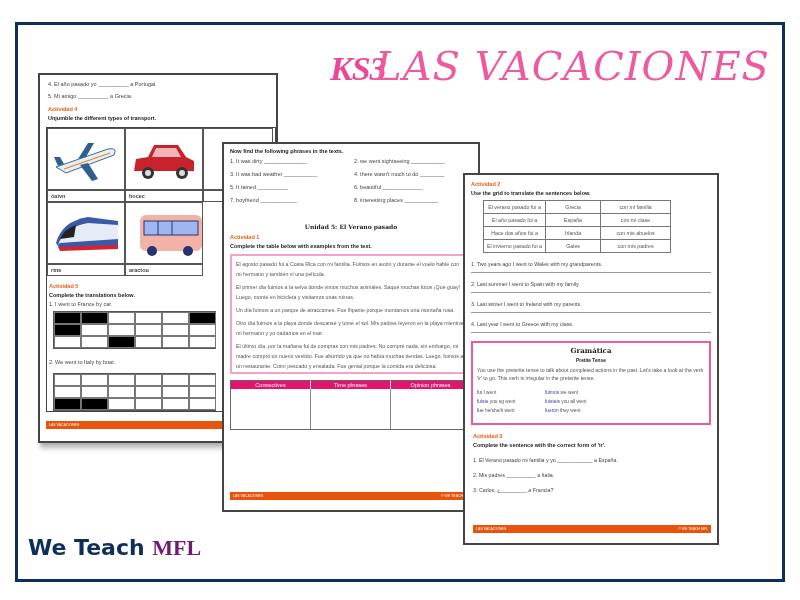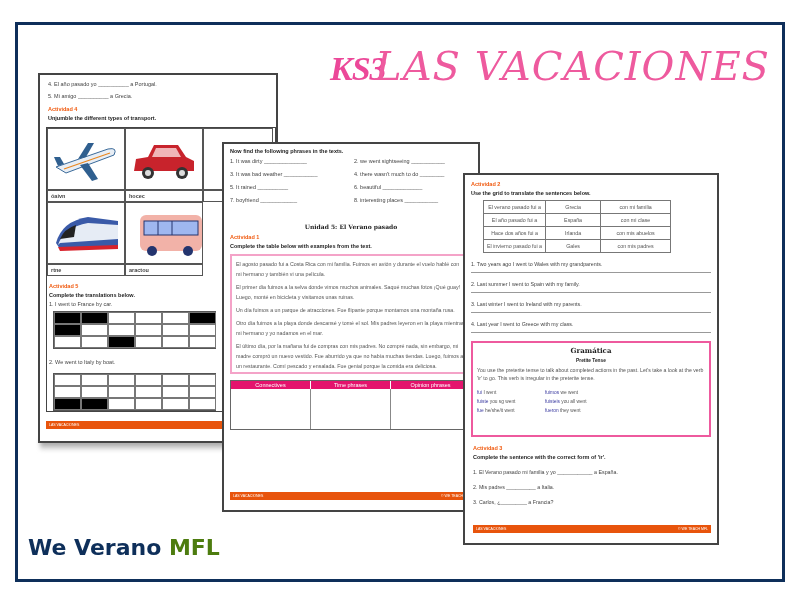--- a/index.html
+++ b/index.html
@@ -45,7 +45,7 @@
     .gtable { margin: 4px 0 0 18px; border-collapse: collapse; font-size: 5.3px; color: #555; }
     .gtable td { border: 1px solid #777; height: 13px; text-align: center; padding: 0 3px; }
     .sent { font-size: 5.3px; margin: 8px 6px 0 6px; padding-bottom: 5px; border-bottom: 1px solid #999; }
-    .gram { margin: 8px 6px 0 6px; border: 2px solid #ee5a9e; padding: 3px 4px; height: 96px; }
+    .gram { margin: 8px 6px 0 6px; border: 2px solid #ee5a9e; padding: 3px 4px; height: 84px; }
     .gram .gt { text-align: center; font-family: "DejaVu Serif", serif; font-weight: bold; font-size: 7px; color: #222; }
     .gram .gs { text-align: center; font-weight: bold; font-size: 4.8px; color: #222; margin-top: 3px; }
     .gram .gp { font-size: 5.2px; line-height: 8px; color: #555; margin-top: 3px; }

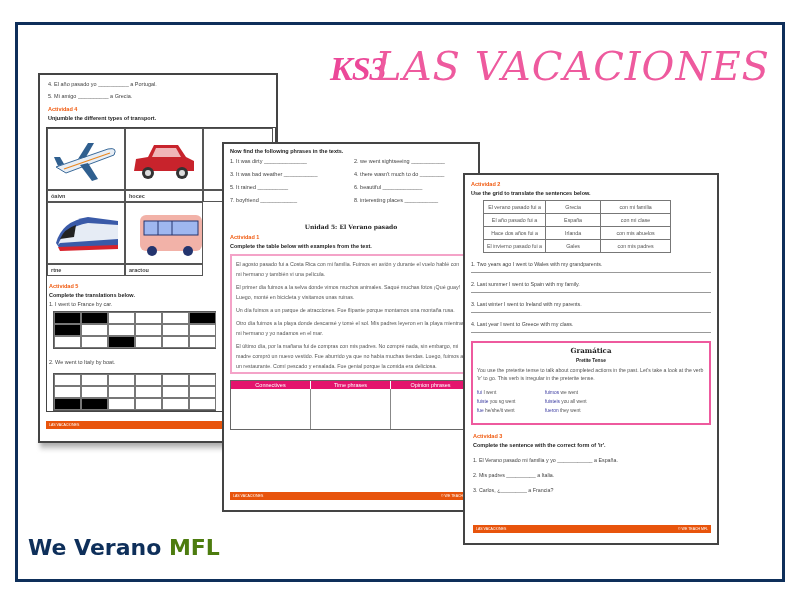--- a/index.html
+++ b/index.html
@@ -267,6 +267,6 @@
   <div>LAS VACACIONES</div>
 </div>
 
-<div class="brand"><span>We Verano </span><span class="mfl">MFL</span></div>
+<div class="brand"><span>We Teach </span><span class="mfl">MFL</span></div>
 
 </body></html>

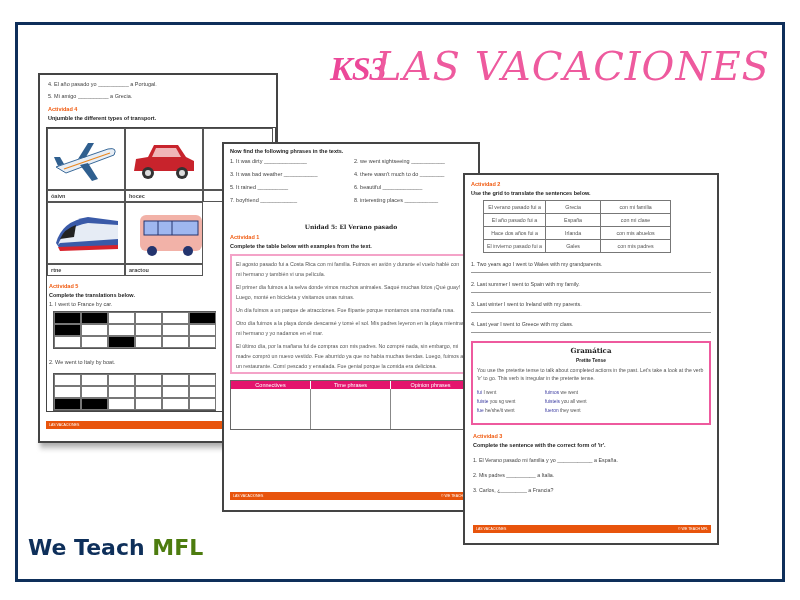--- a/index.html
+++ b/index.html
@@ -8,7 +8,7 @@
     .title-ks3 { position: absolute; left: 330px; top: 50px; font-family: Liberation Serif, serif; font-style: italic; font-weight: bold; font-size: 34px; color: #ec4899; letter-spacing: -1px; }
     .title-main { position: absolute; right: 30px; top: 44px; text-align: right; font-family: "DejaVu Serif", serif; font-style: italic; font-size: 40px; line-height: 44px; color: #ee5a9e; letter-spacing: 1px; }
     .brand { position: absolute; left: 28px; top: 535px; font-family: "DejaVu Sans", sans-serif; font-weight: bold; font-size: 22px; color: #0e2f5a; }
-    .brand .mfl { color: #4d7c0f; }
+    .brand .mfl { color: #701a75; font-family: Liberation Serif, serif; }
 
     .page { position: absolute; background: #fff; border: 2px solid #444; font-family: "Liberation Sans", sans-serif; color: #444; }
     .shadow { position: absolute; background: linear-gradient(#888, #eee); filter: blur(2px); }

